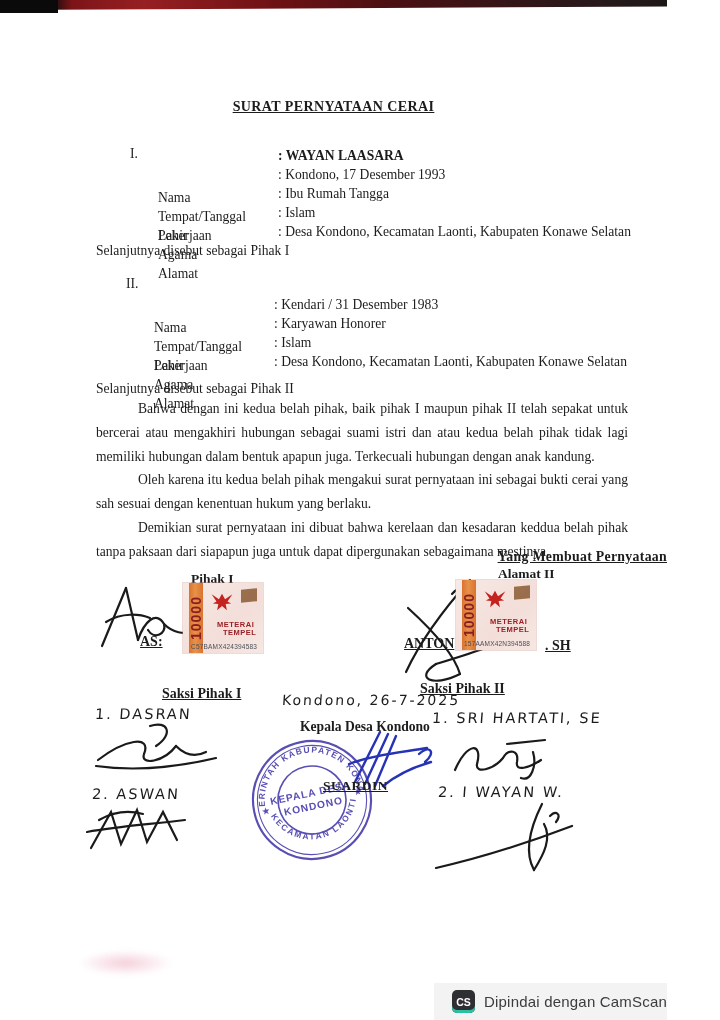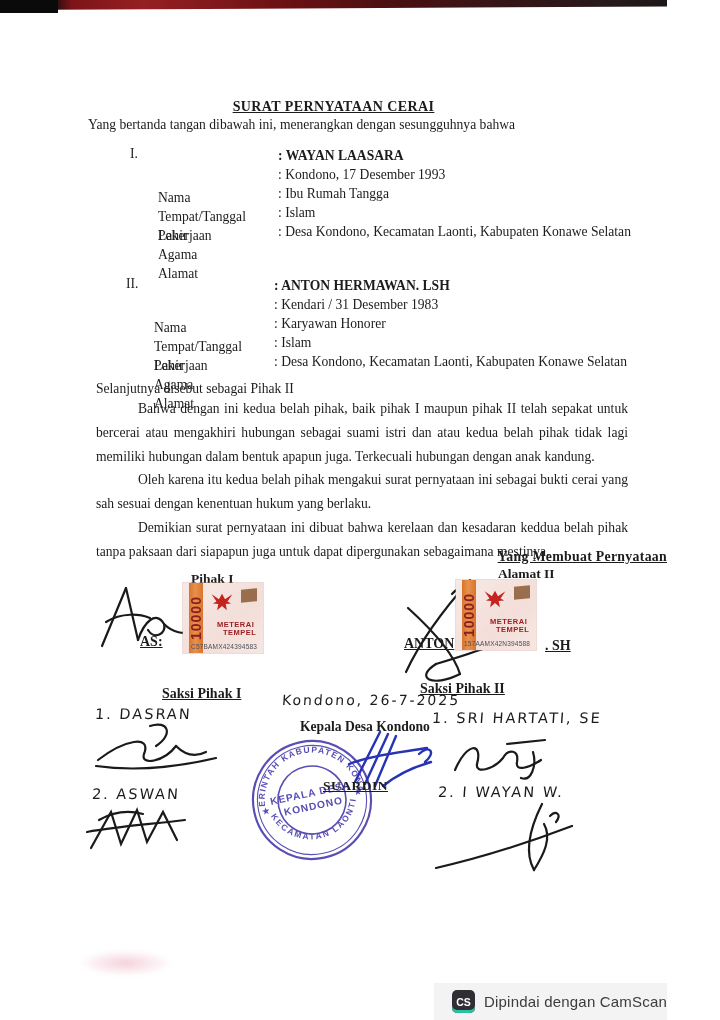--- a/index.html
+++ b/index.html
@@ -79,7 +79,6 @@
   <div class="smudge"></div>
 
   <div class="title">SURAT PERNYATAAN CERAI</div>
-  <div class="intro">Yang bertanda tangan dibawah ini, menerangkan dengan sesungguhnya bahwa</div>
 
   <div class="party" style="left:130px;top:146px;">
     <span class="numeral">I.</span>

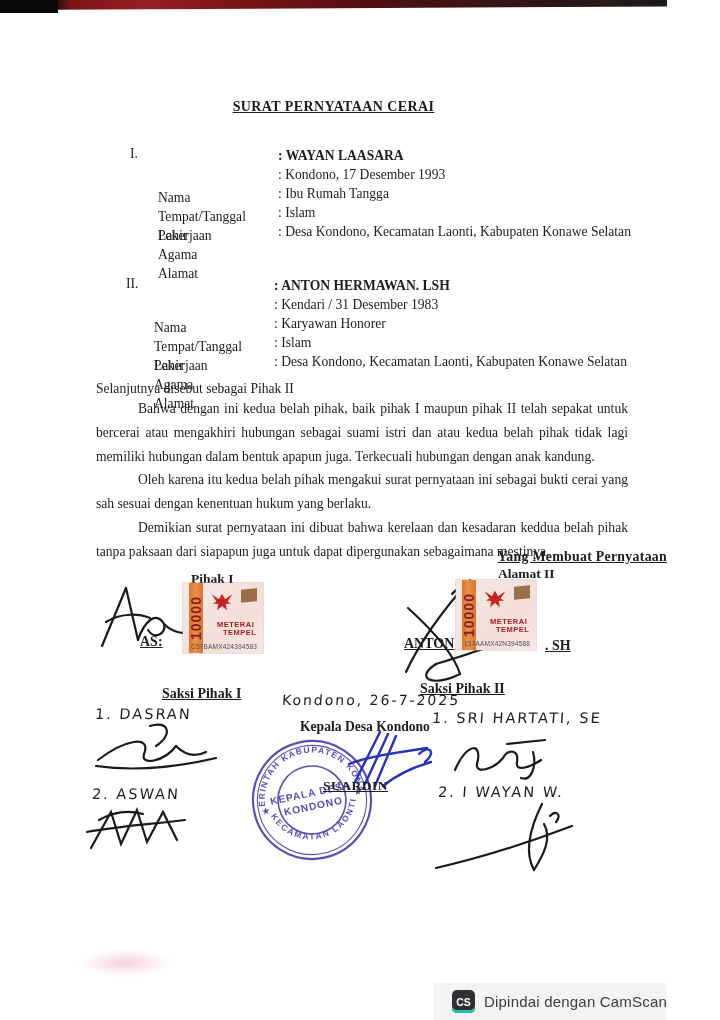--- a/index.html
+++ b/index.html
@@ -105,6 +105,7 @@
         </div>
     </div>
   </div>
+  <div class="note" style="left:96px;top:243px;">Selanjutnya disebut sebagai Pihak I</div>
 
   <div class="party" style="left:126px;top:276px;">
     <span class="numeral">II.</span>

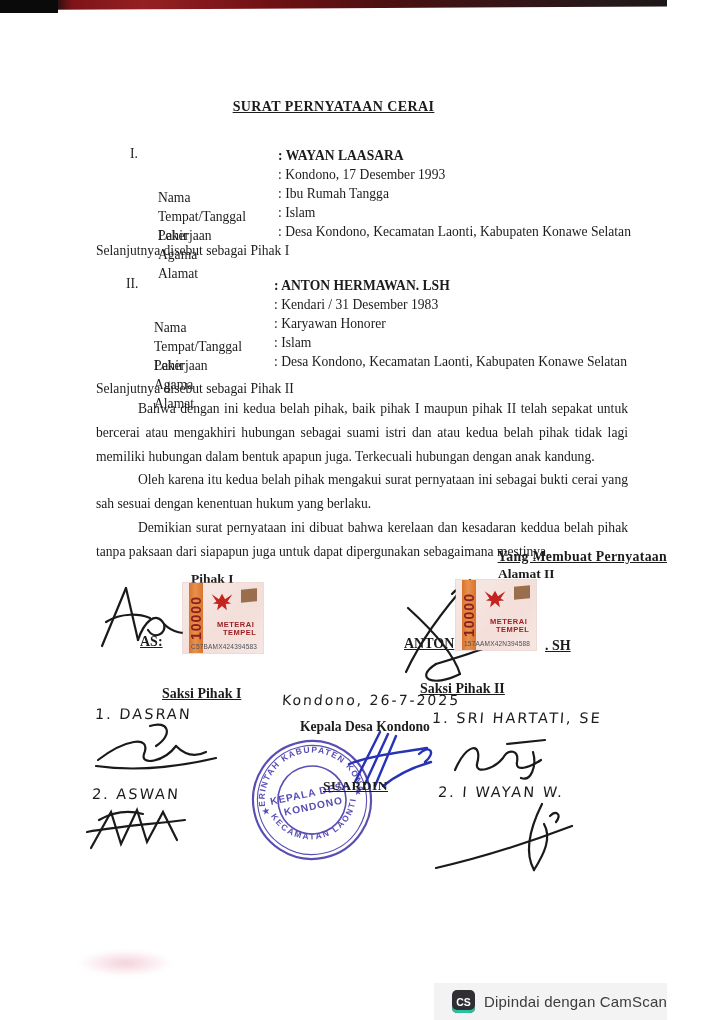--- a/index.html
+++ b/index.html
@@ -112,7 +112,6 @@
     <div class="rows">
       <div class="prow">
           <span class="lbl">Nama</span>
-          <span class="val val-bold">: ANTON HERMAWAN. LSH</span>
         </div>
       <div class="prow">
           <span class="lbl">Tempat/Tanggal Lahir</span>

